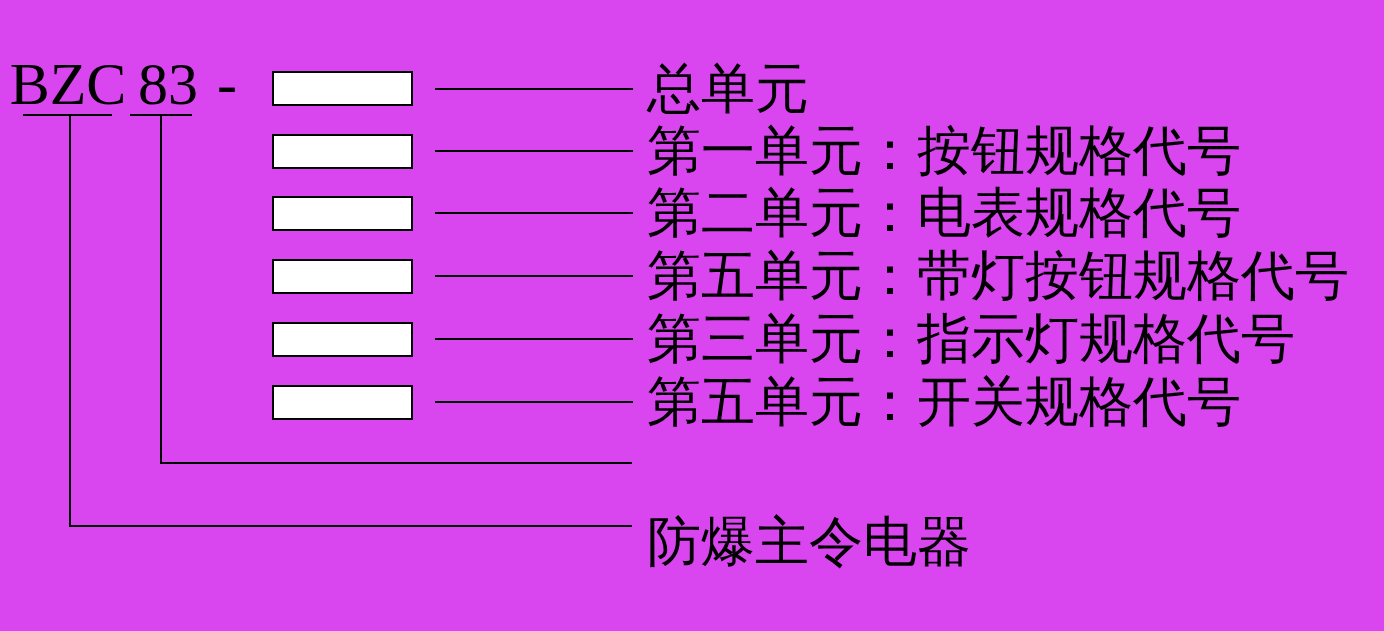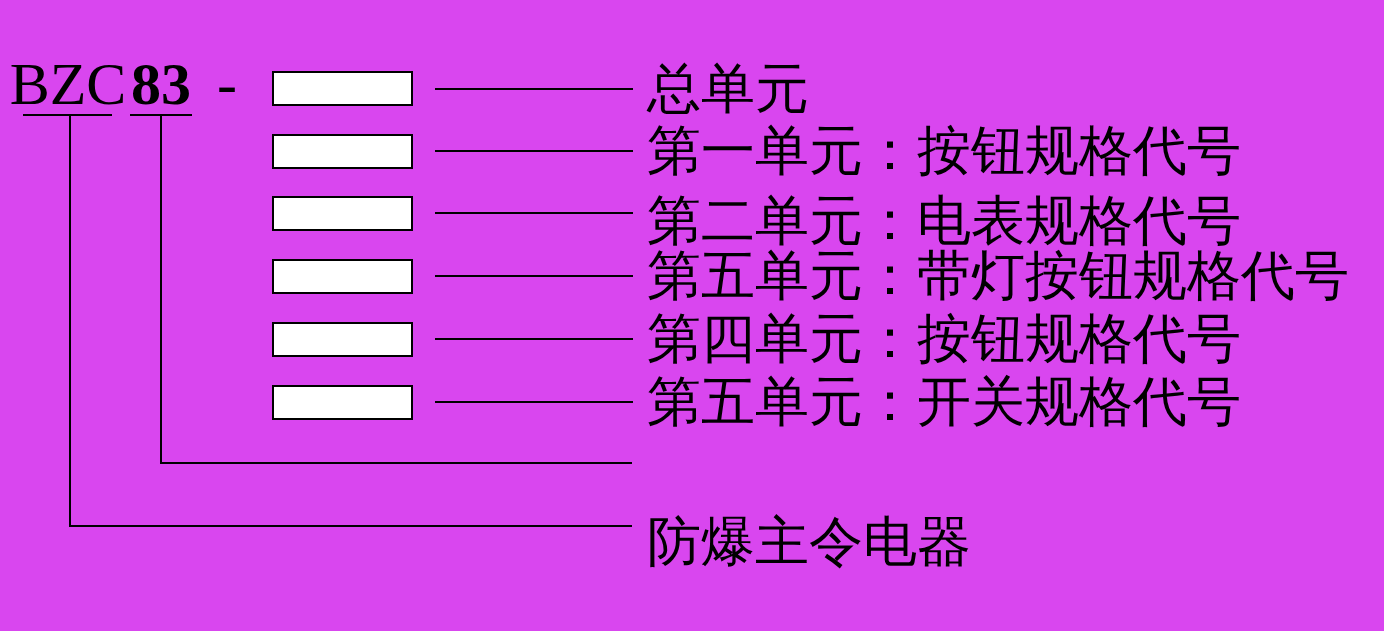--- a/index.html
+++ b/index.html
@@ -27,7 +27,7 @@
     color: #000;
   }
   .code-prefix { left: 68px; }
-  .code-number { left: 161px; font-weight: bold; }
+  .code-number { left: 168px; }
   .code-sep    { left: 227px; }
 
   

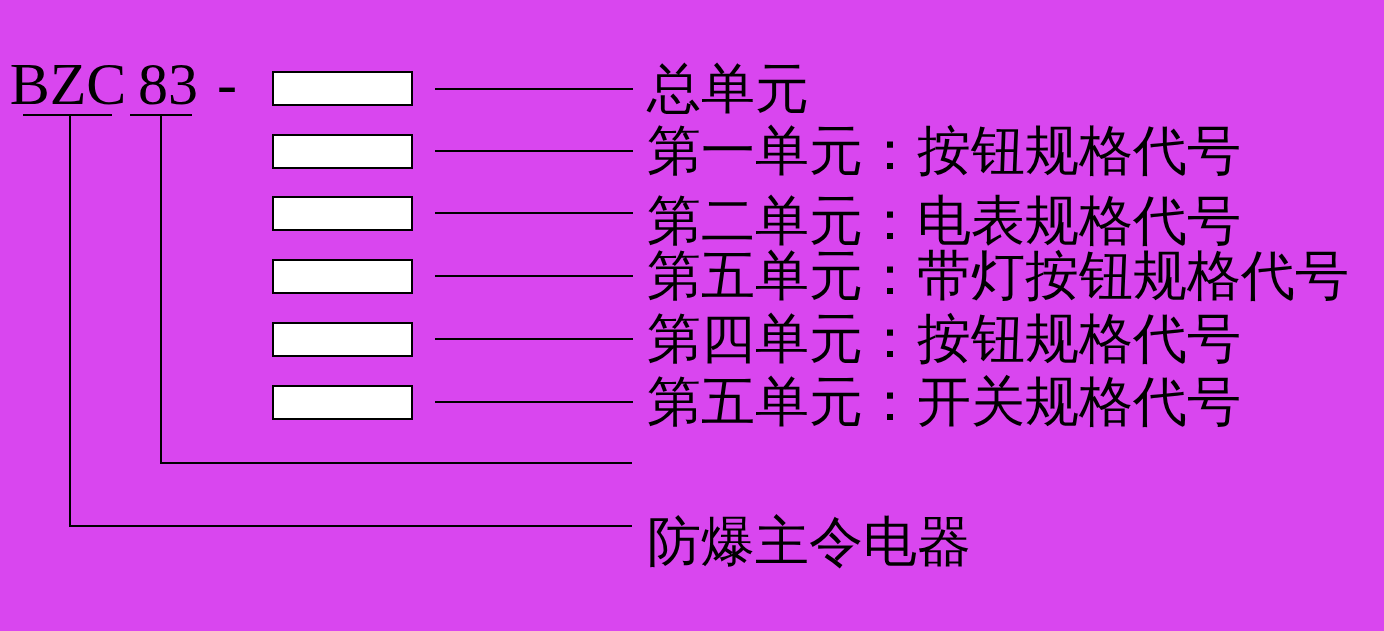--- a/index.html
+++ b/index.html
@@ -90,7 +90,7 @@
   }
   .lb1 { top: 62px; }
   .lb2 { top: 124px; }
-  .lb3 { top: 186px; margin-top: 8px; }
+  .lb3 { top: 186px; }
   .lb4 { top: 249px; }
   .lb5 { top: 312px; }
   .lb6 { top: 375px; }

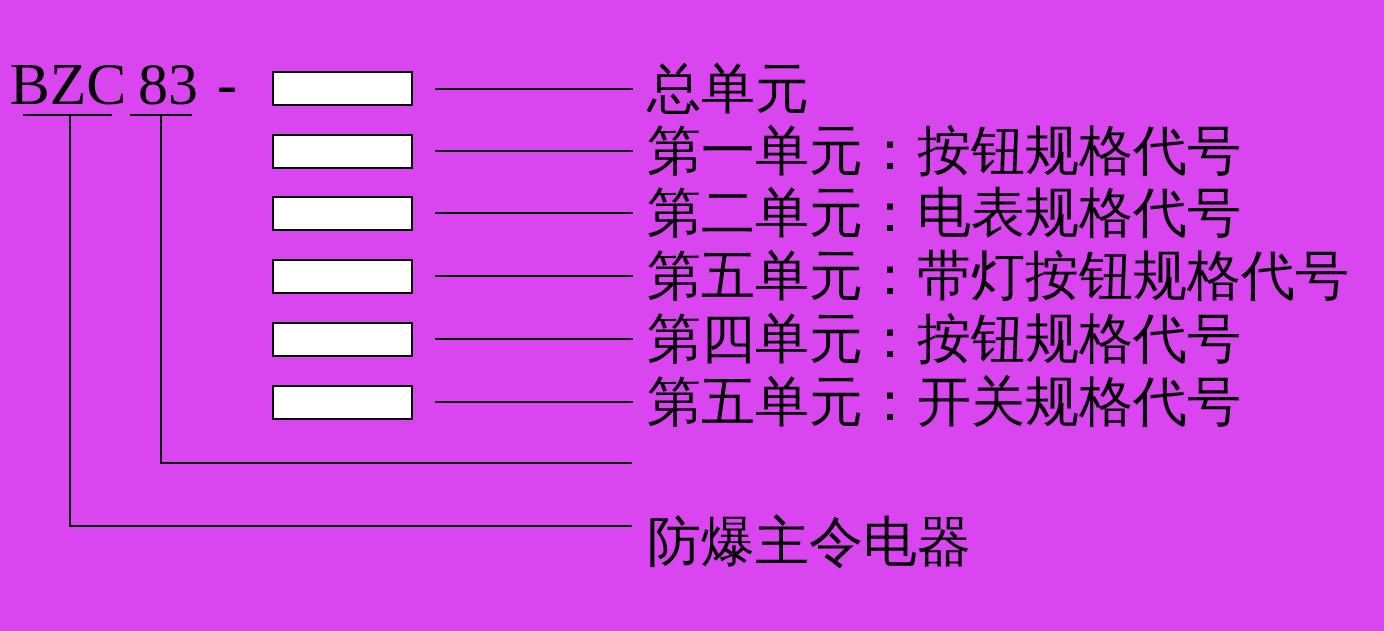--- a/index.html
+++ b/index.html
@@ -132,7 +132,7 @@
   <div class="row-label lb2">第一单元：按钮规格代号</div>
   <div class="row-label lb3">第二单元：电表规格代号</div>
   <div class="row-label lb4">第五单元：带灯按钮规格代号</div>
-  <div class="row-label lb5">第四单元：按钮规格代号</div>
+  <div class="row-label lb5">第三单元：指示灯规格代号</div>
   <div class="row-label lb6">第五单元：开关规格代号</div>
 
   <div class="row-label lb-product">防爆主令电器</div>

